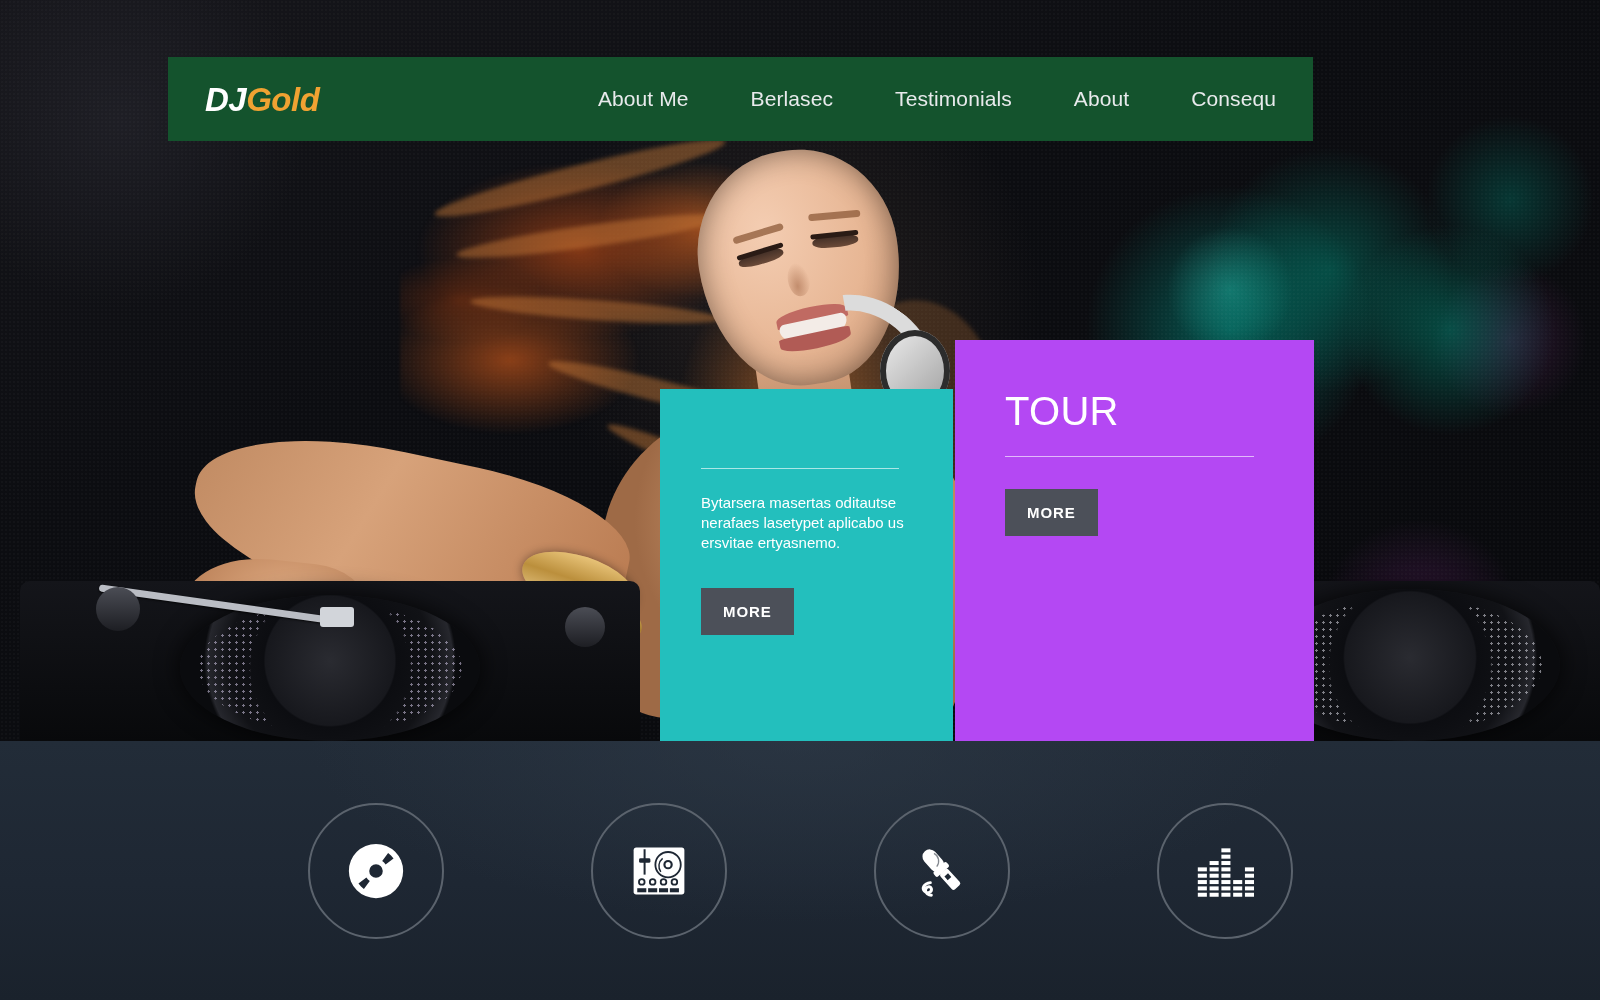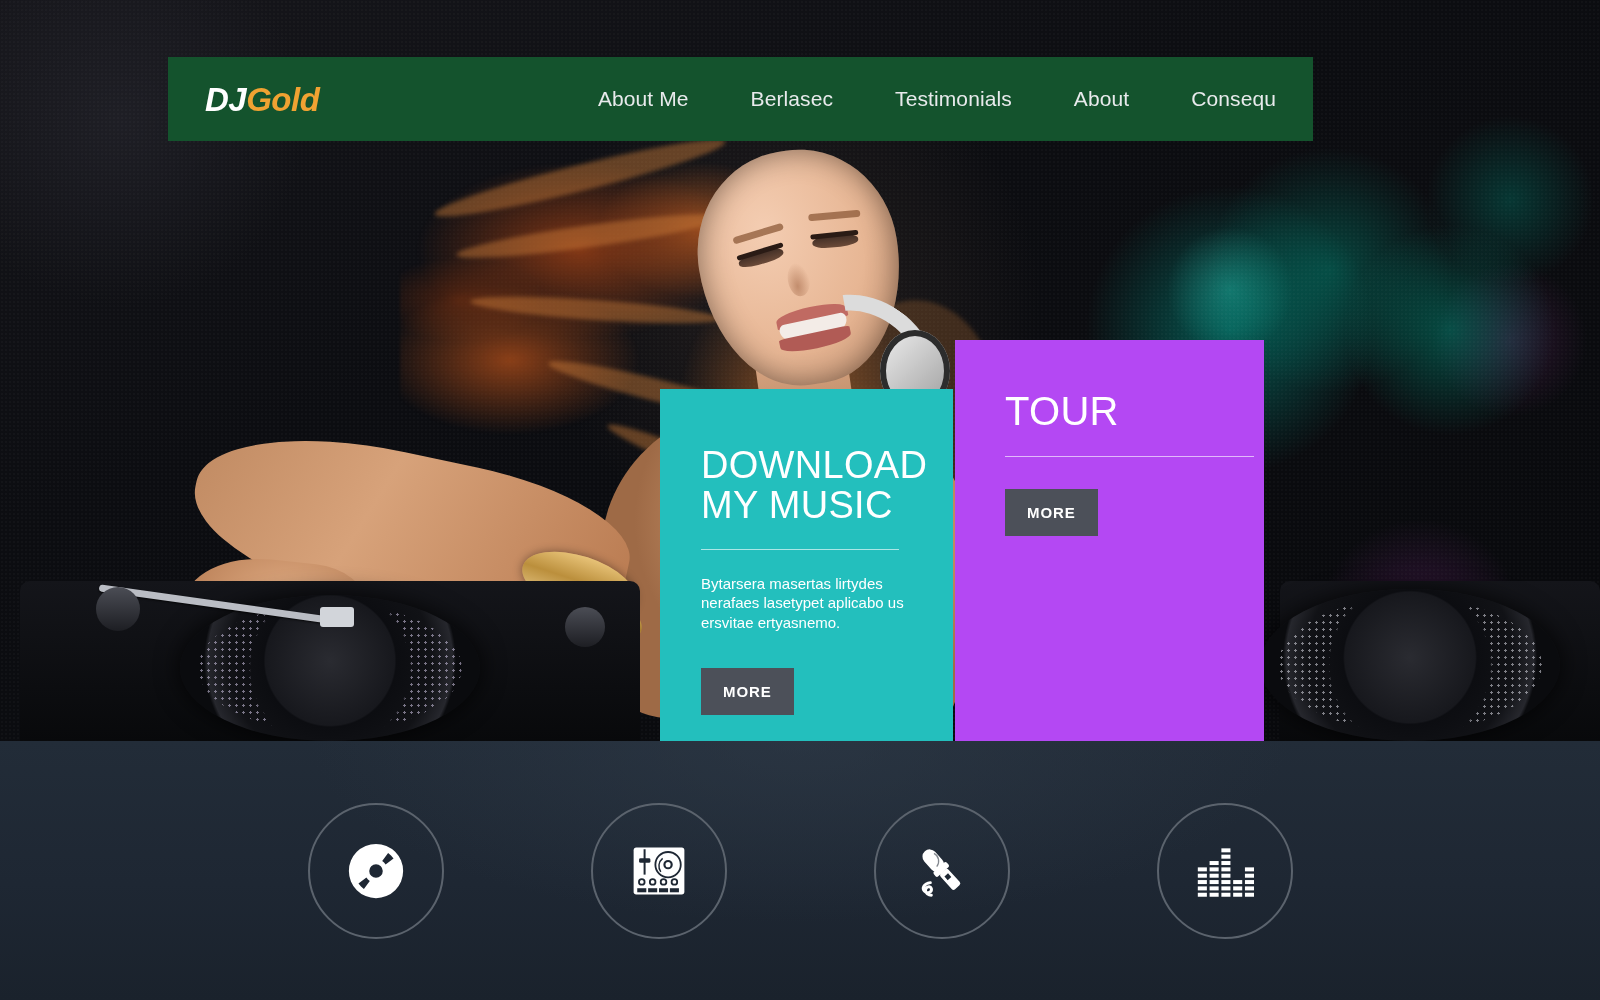--- a/index.html
+++ b/index.html
@@ -184,7 +184,7 @@
     background:#23bfbd;
   }
   .panel-purple {
-    left:955px; top:340px; width:309px; height:401px;
+    left:955px; top:340px; width:359px; height:401px;
     background:#b448f3;
   }
   .panel-inner-teal   { padding:56px 0 0 41px; }

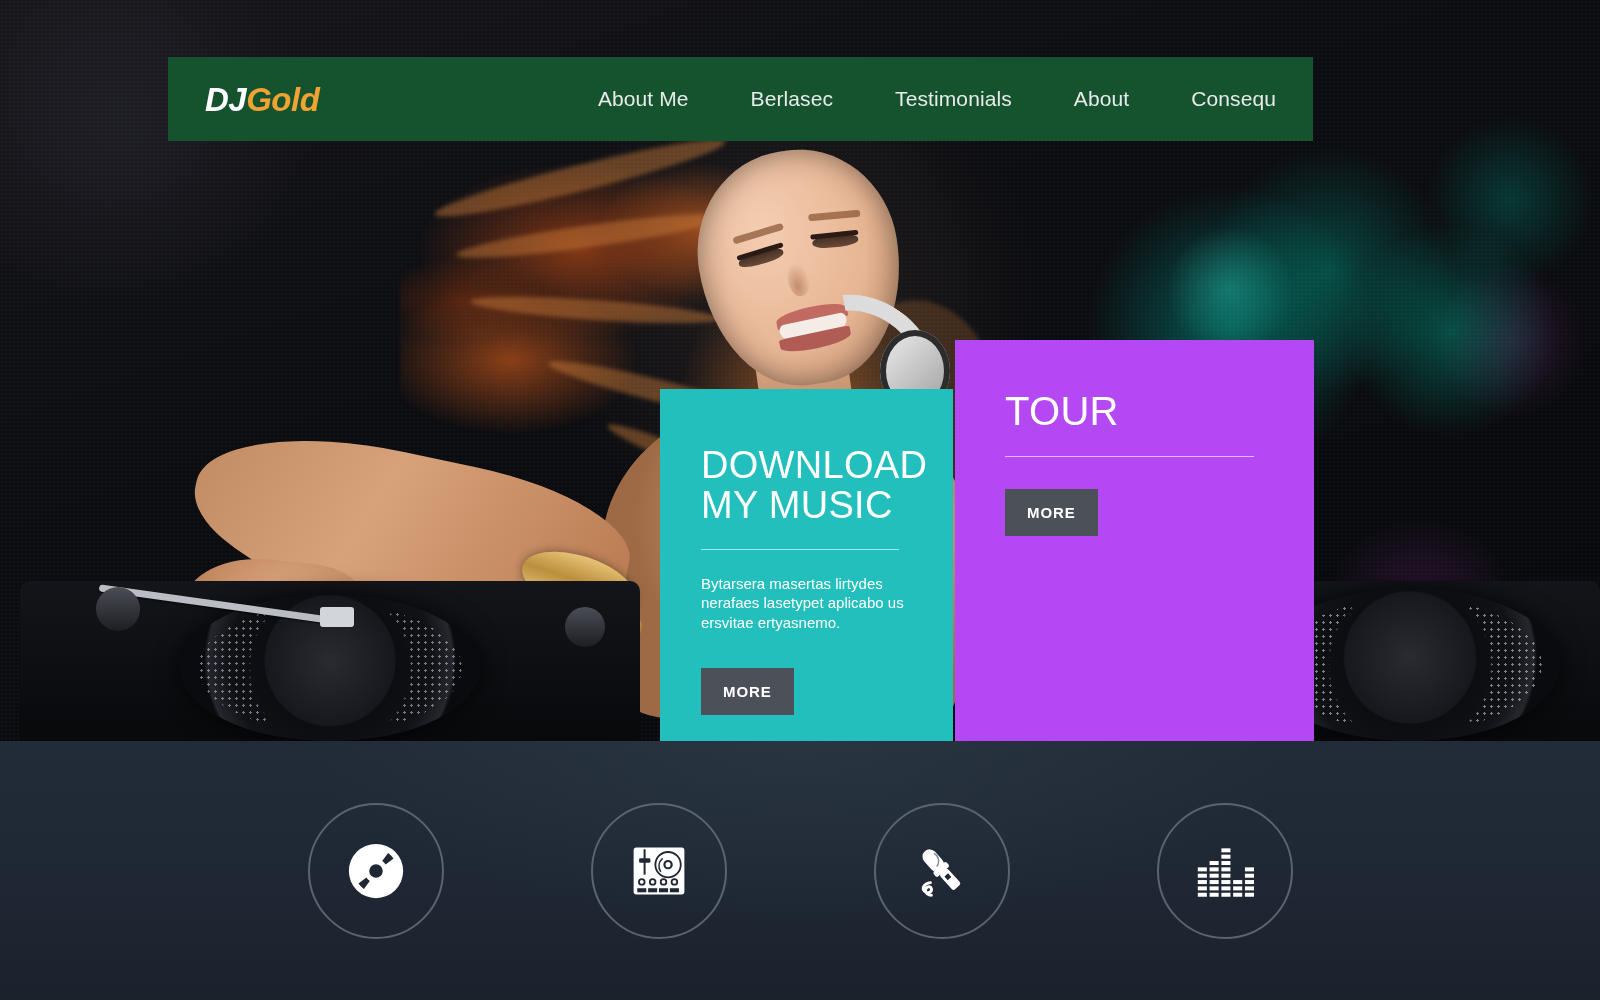--- a/index.html
+++ b/index.html
@@ -304,10 +304,6 @@
 
     <div class="panel panel-teal">
       <div class="panel-inner-teal">
-        <h2>
-          <span>DOWNLOAD</span><br>
-          <span>MY MUSIC</span>
-        </h2>
         <hr>
         <p>Bytarsera masertas lirtydes nerafaes lasetypet aplicabo us ersvitae ertyasnemo.</p>
         <button class="more-btn">MORE</button>

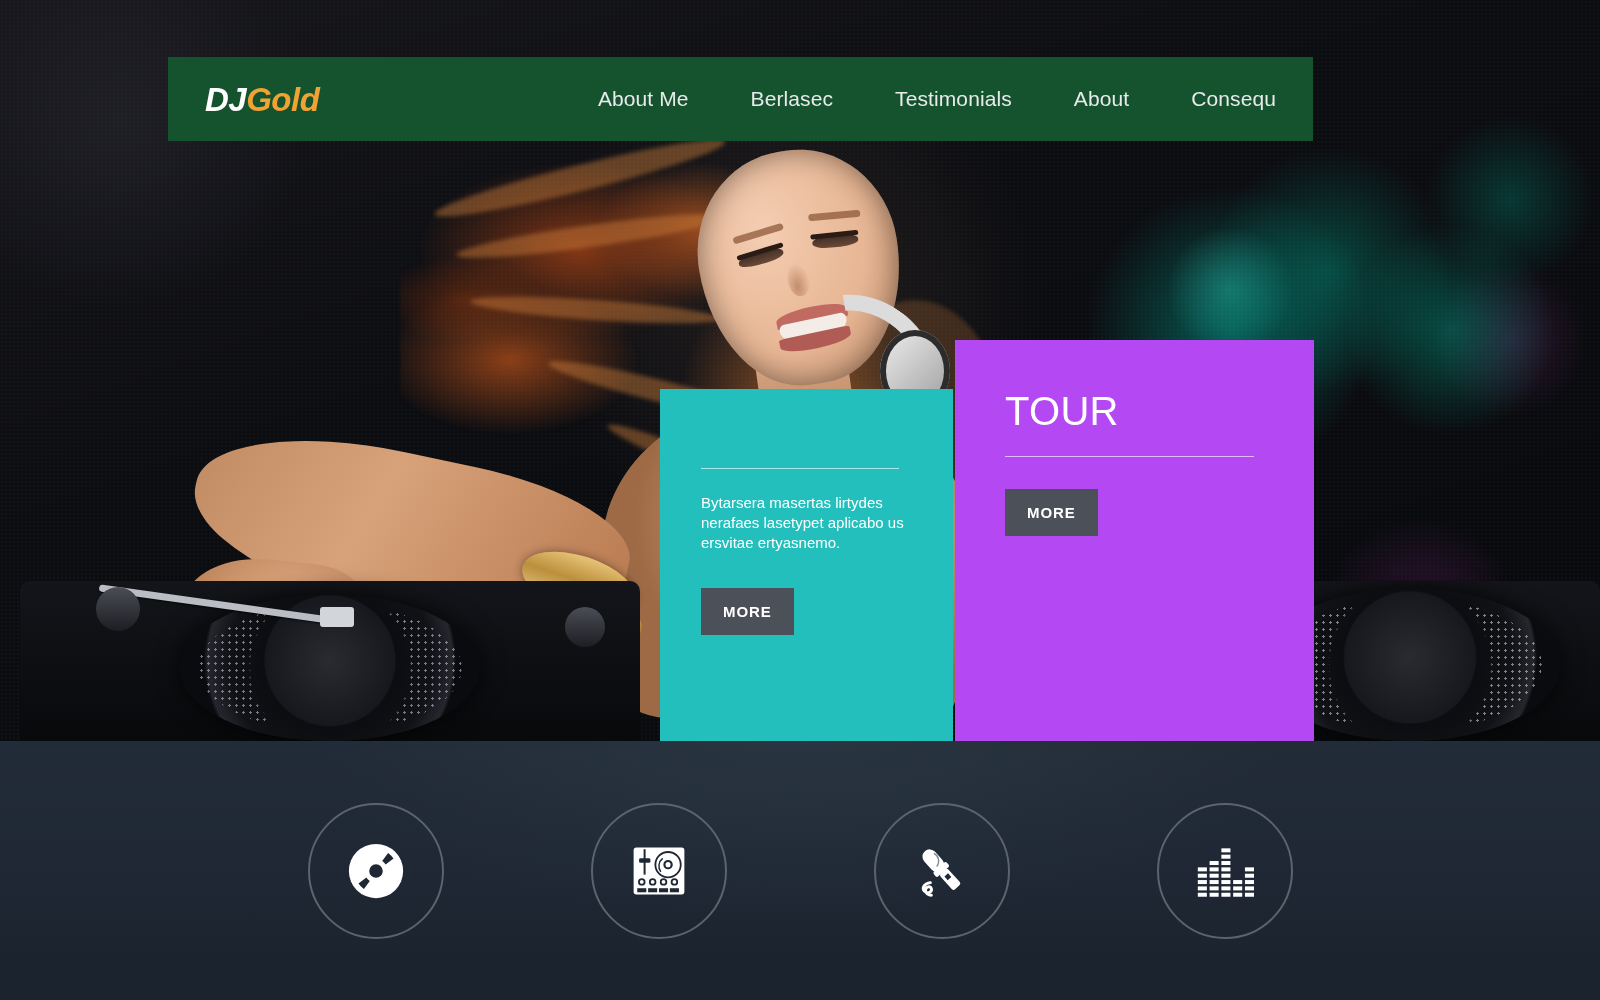--- a/index.html
+++ b/index.html
@@ -305,7 +305,7 @@
     <div class="panel panel-teal">
       <div class="panel-inner-teal">
         <hr>
-        <p>Bytarsera masertas lirtydes nerafaes lasetypet aplicabo us ersvitae ertyasnemo.</p>
+        <p>Bytarsera masertas oditautse nerafaes lasetypet aplicabo us ersvitae ertyasnemo.</p>
         <button class="more-btn">MORE</button>
       </div>
     </div>

